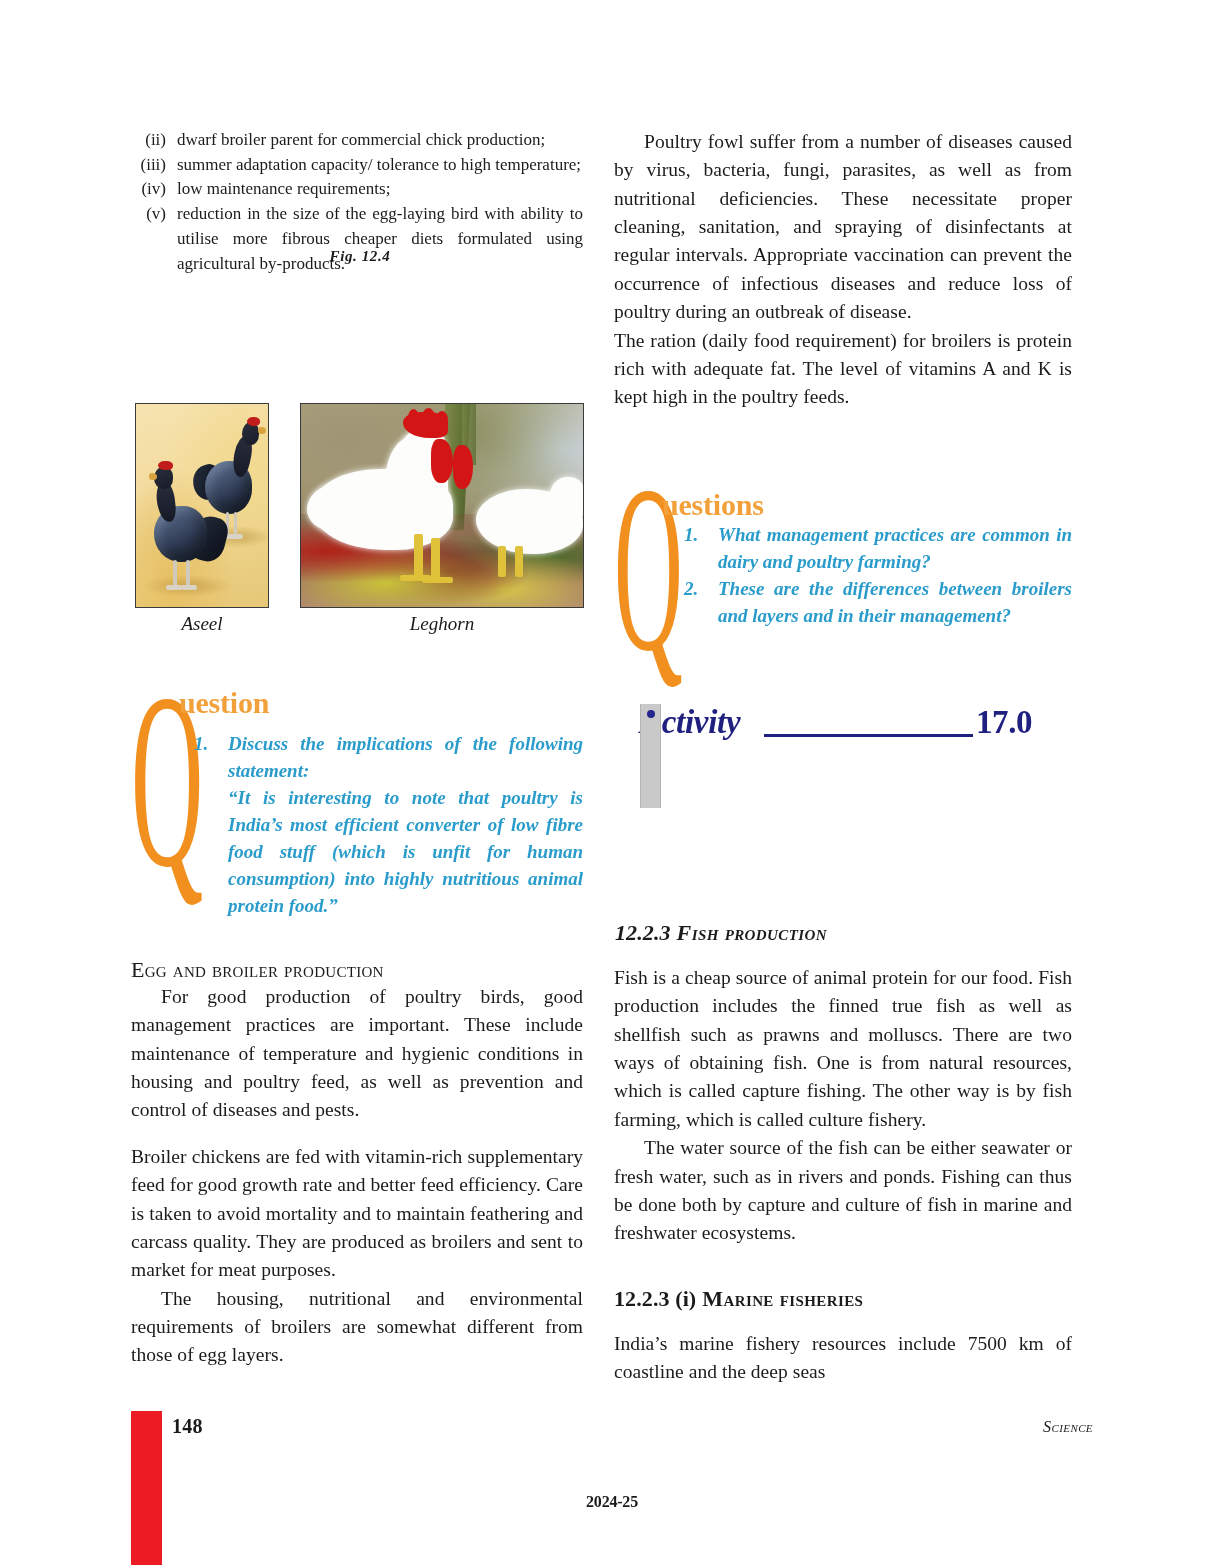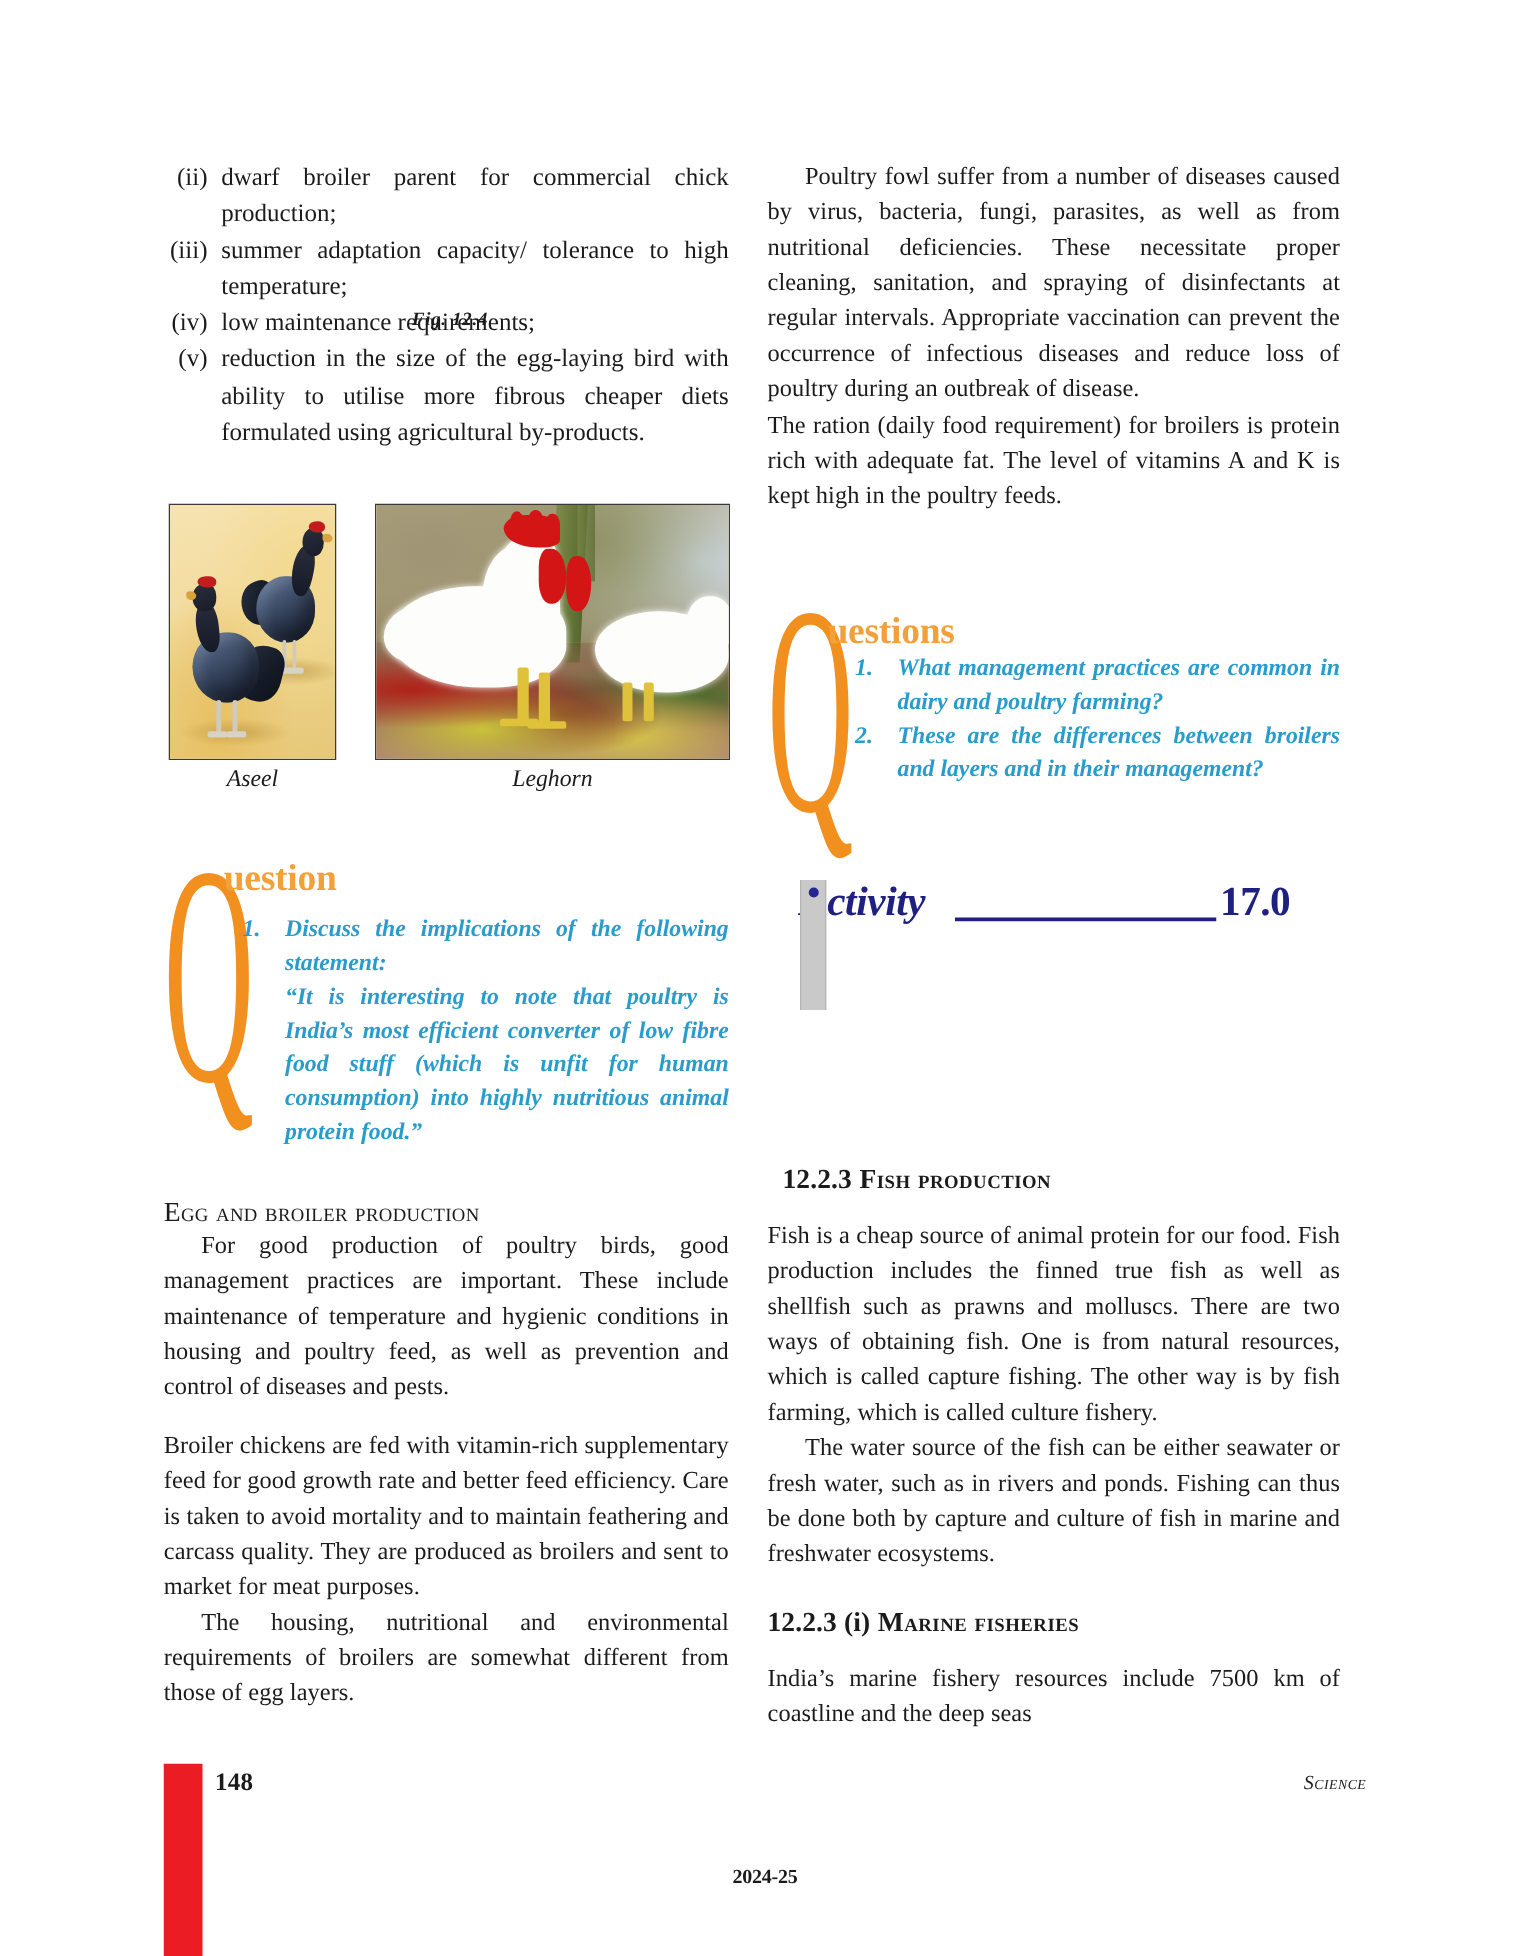--- a/index.html
+++ b/index.html
@@ -54,7 +54,7 @@
   }
   .roman-list li {
     display: flex;
-    font-size: 20px;
+    font-size: 17px;
     line-height: 1.455;
     margin-bottom: 0;
     justify-content: center;

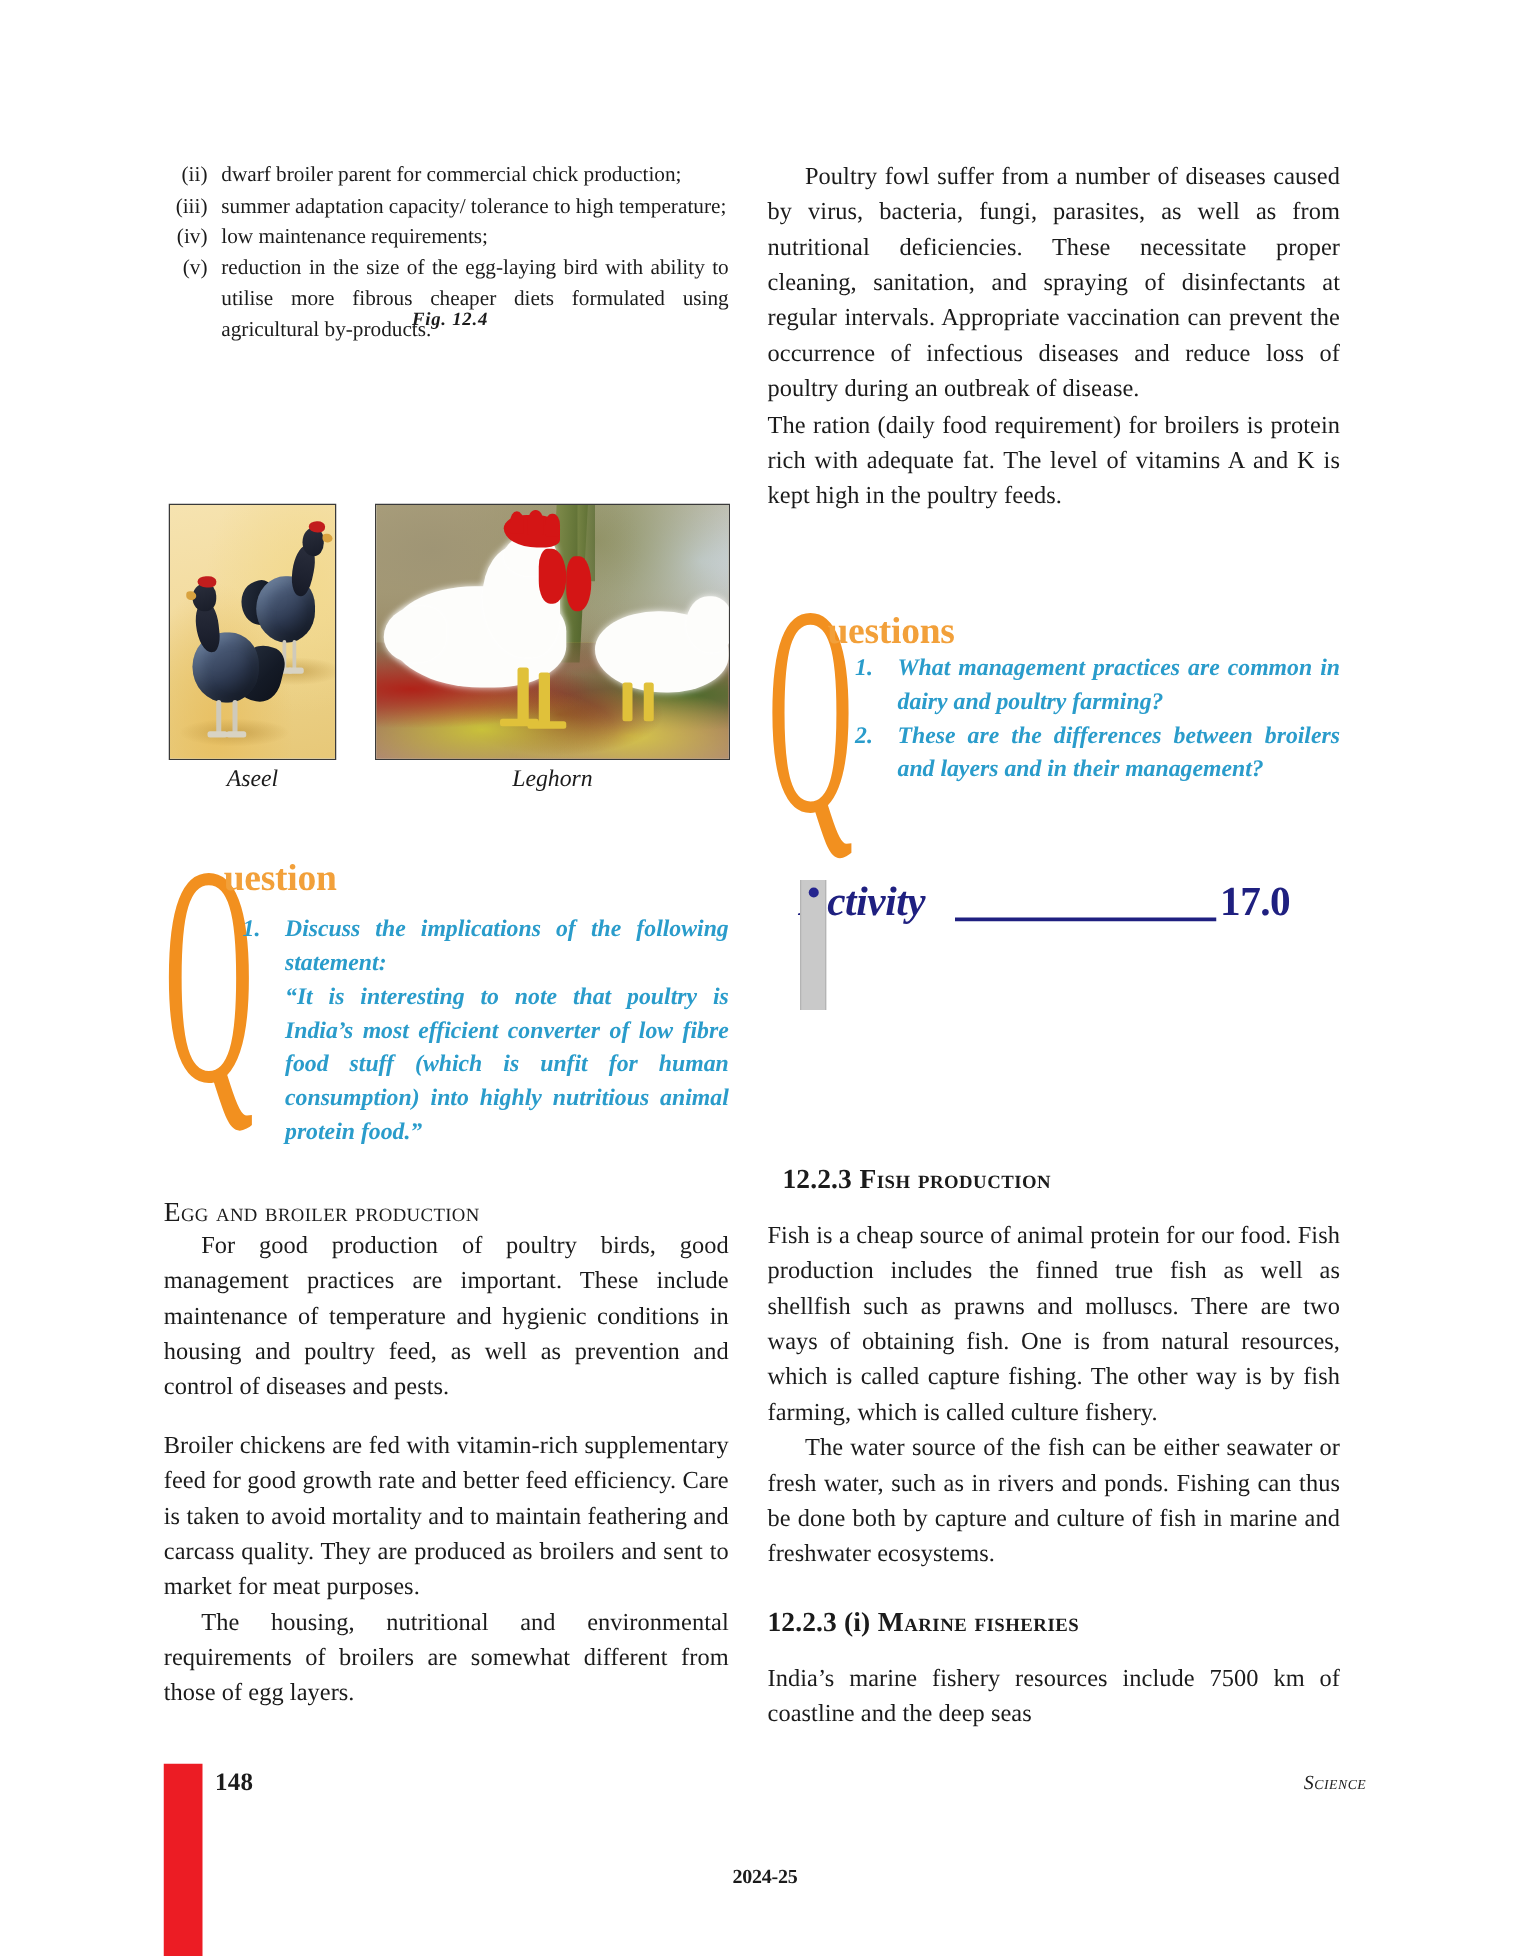--- a/index.html
+++ b/index.html
@@ -524,7 +524,7 @@
   </div>
 
   <div style="position:absolute; left:614px; top:918px; width:458px;">
-    <h2 style="margin:12px;">
+    <h2 style="margin:1px;font-style:italic;">
       <span class="head-num">12.2.3</span>
       <span class="head-sc">Fish production</span>
     </h2>

